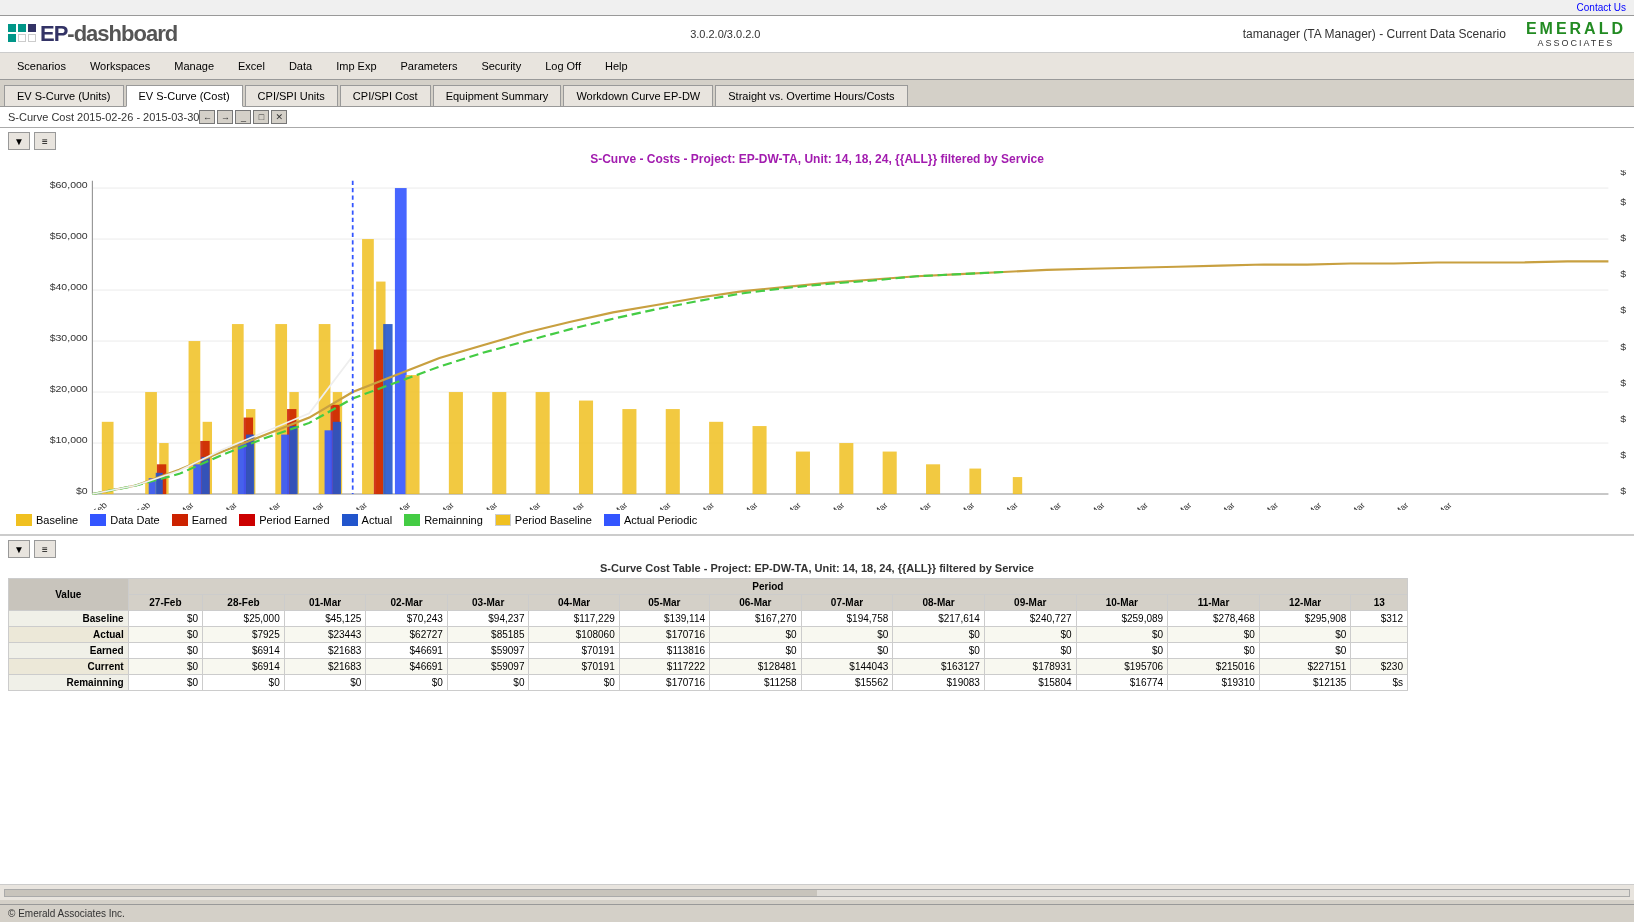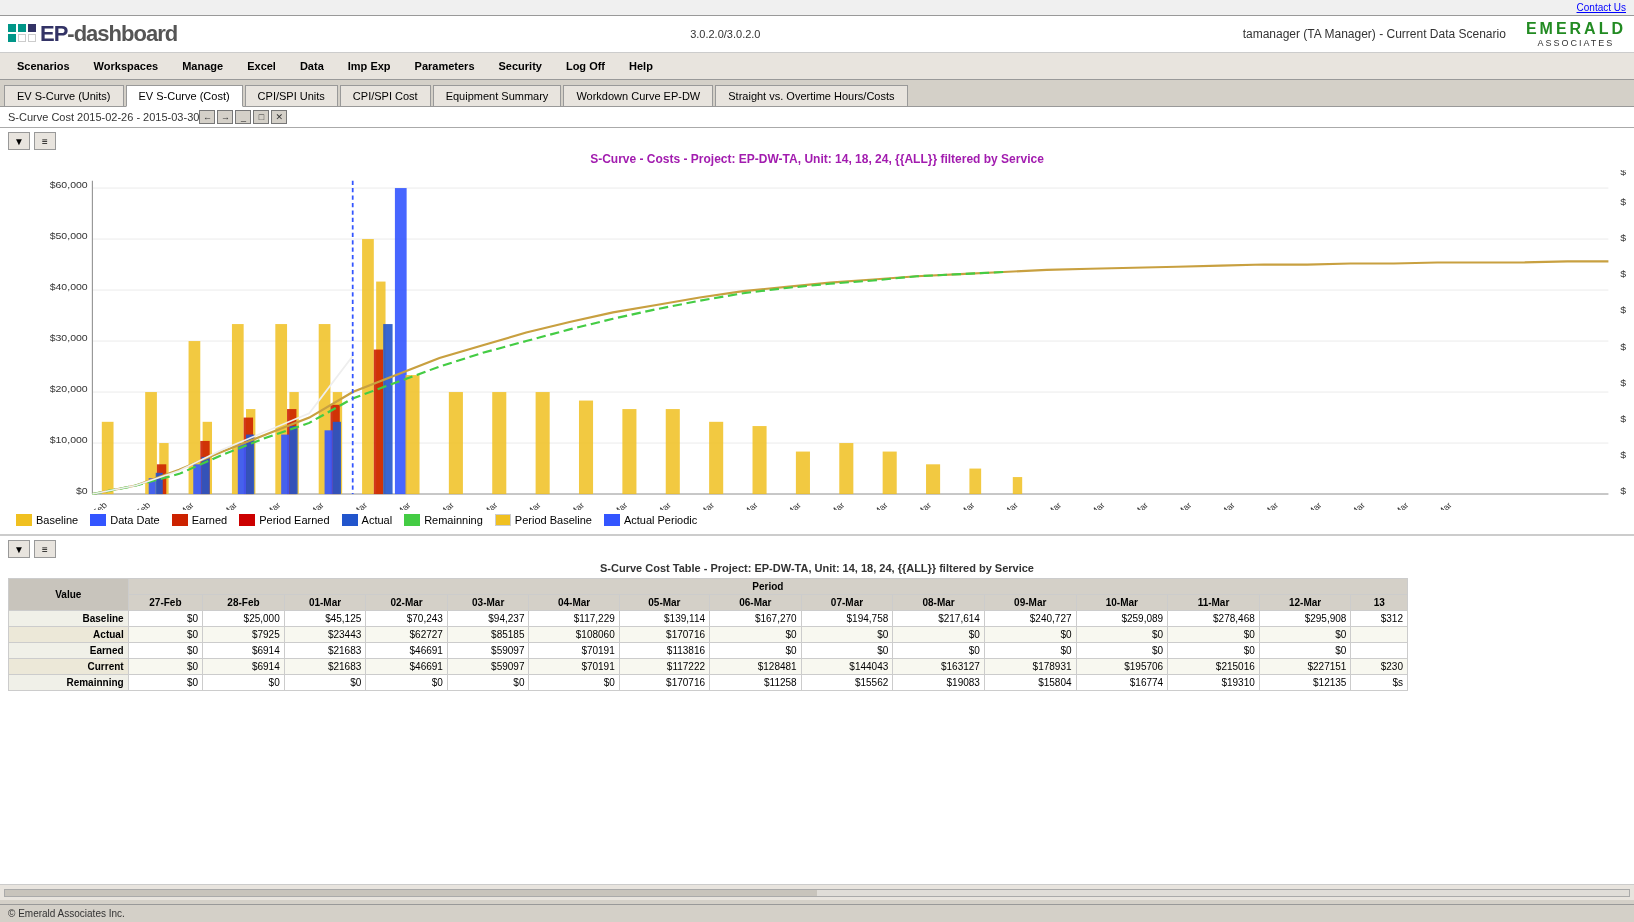--- a/index.html
+++ b/index.html
@@ -15,7 +15,7 @@
       padding: 2px 8px;
       font-size: 10px;
     }
-    #top-bar a { color: #00f; text-decoration: underline; cursor: pointer; text-align: center; }
+    #top-bar a { color: #00f; cursor: pointer; text-align: center; }
 
     
     #header {

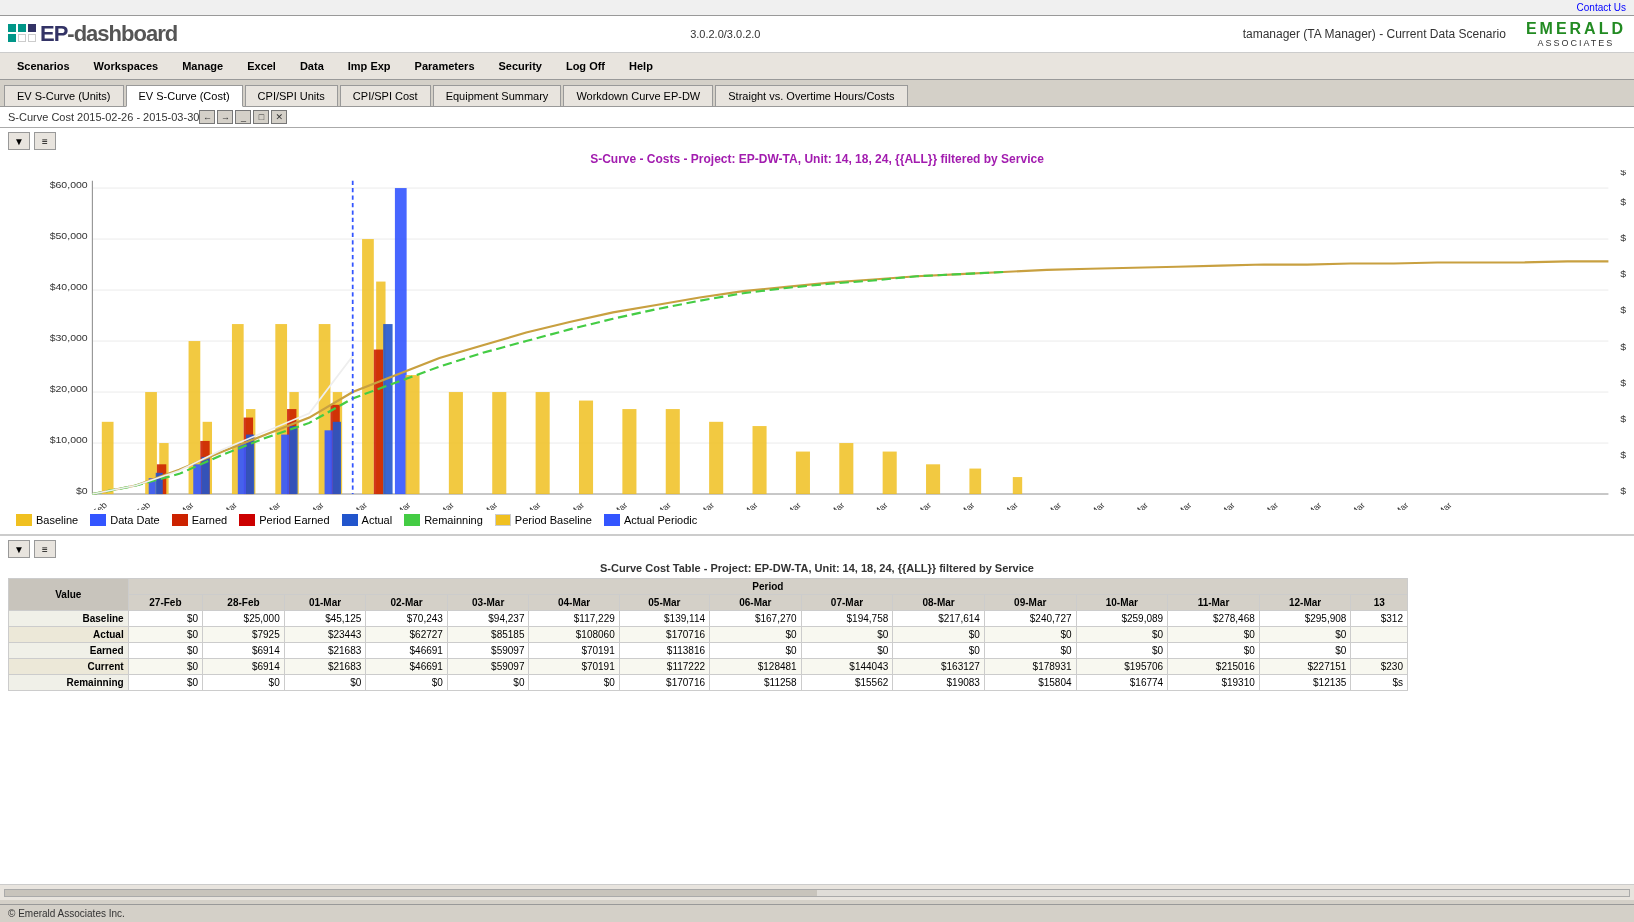--- a/index.html
+++ b/index.html
@@ -74,7 +74,6 @@
       align-items: center;
       padding: 3px 8px;
       gap: 6px;
-      font-weight: bold;
     }
     .nav-item {
       padding: 3px 8px;

